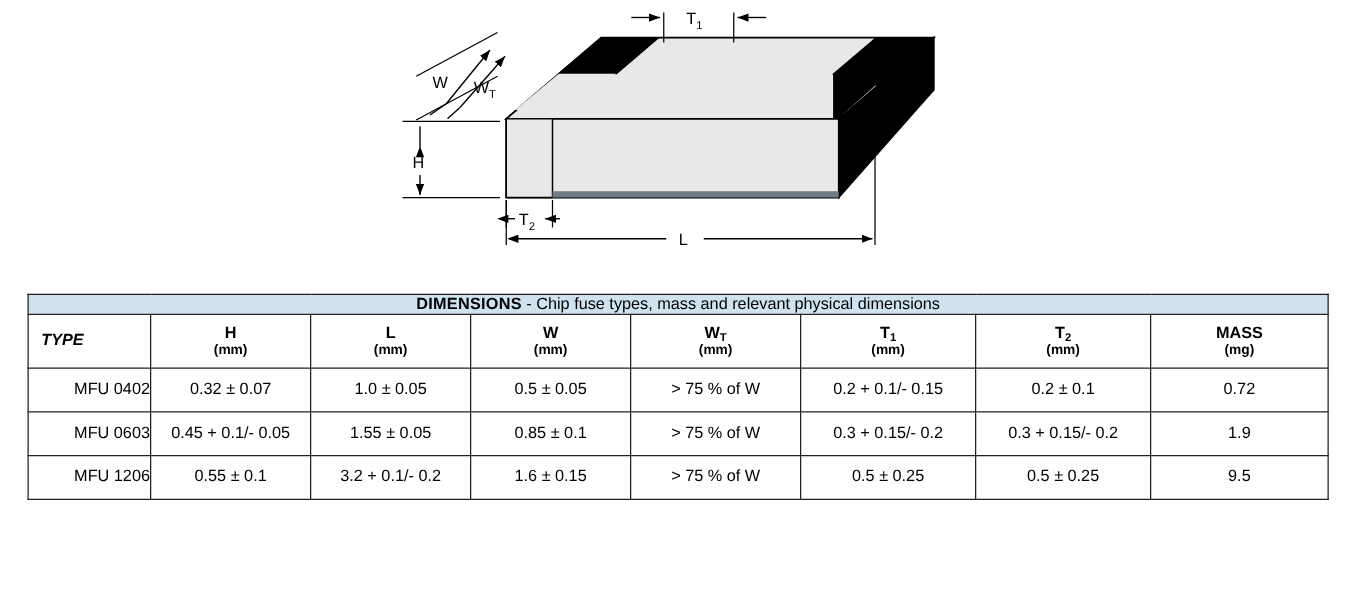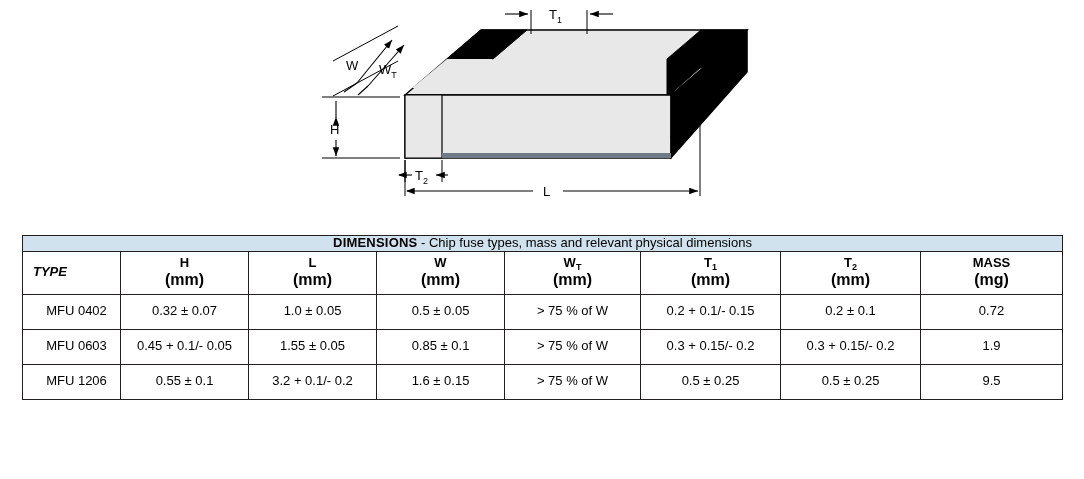--- a/index.html
+++ b/index.html
@@ -72,7 +72,7 @@
   .hdr .unit {
     font-weight: bold;
     display: block;
-    font-size: 16px;
+    font-size: 11px;
   }
   .hdr sub {
     font-size: 9px;

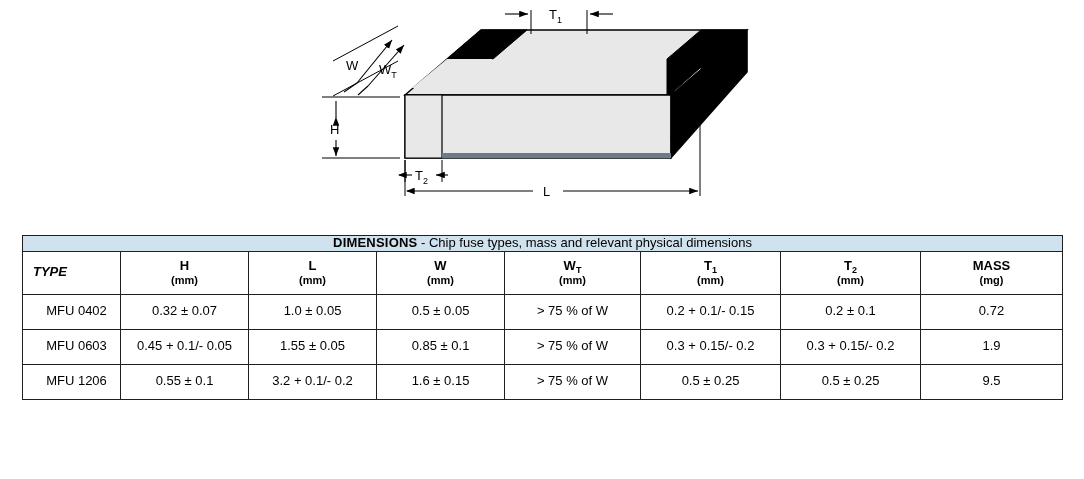--- a/index.html
+++ b/index.html
@@ -84,7 +84,7 @@
     height: 34px;
   }
   tbody.body-rows td.type-col {
-    text-align: center;
+    text-align: right;
     padding-left: 10px;
   }
 

